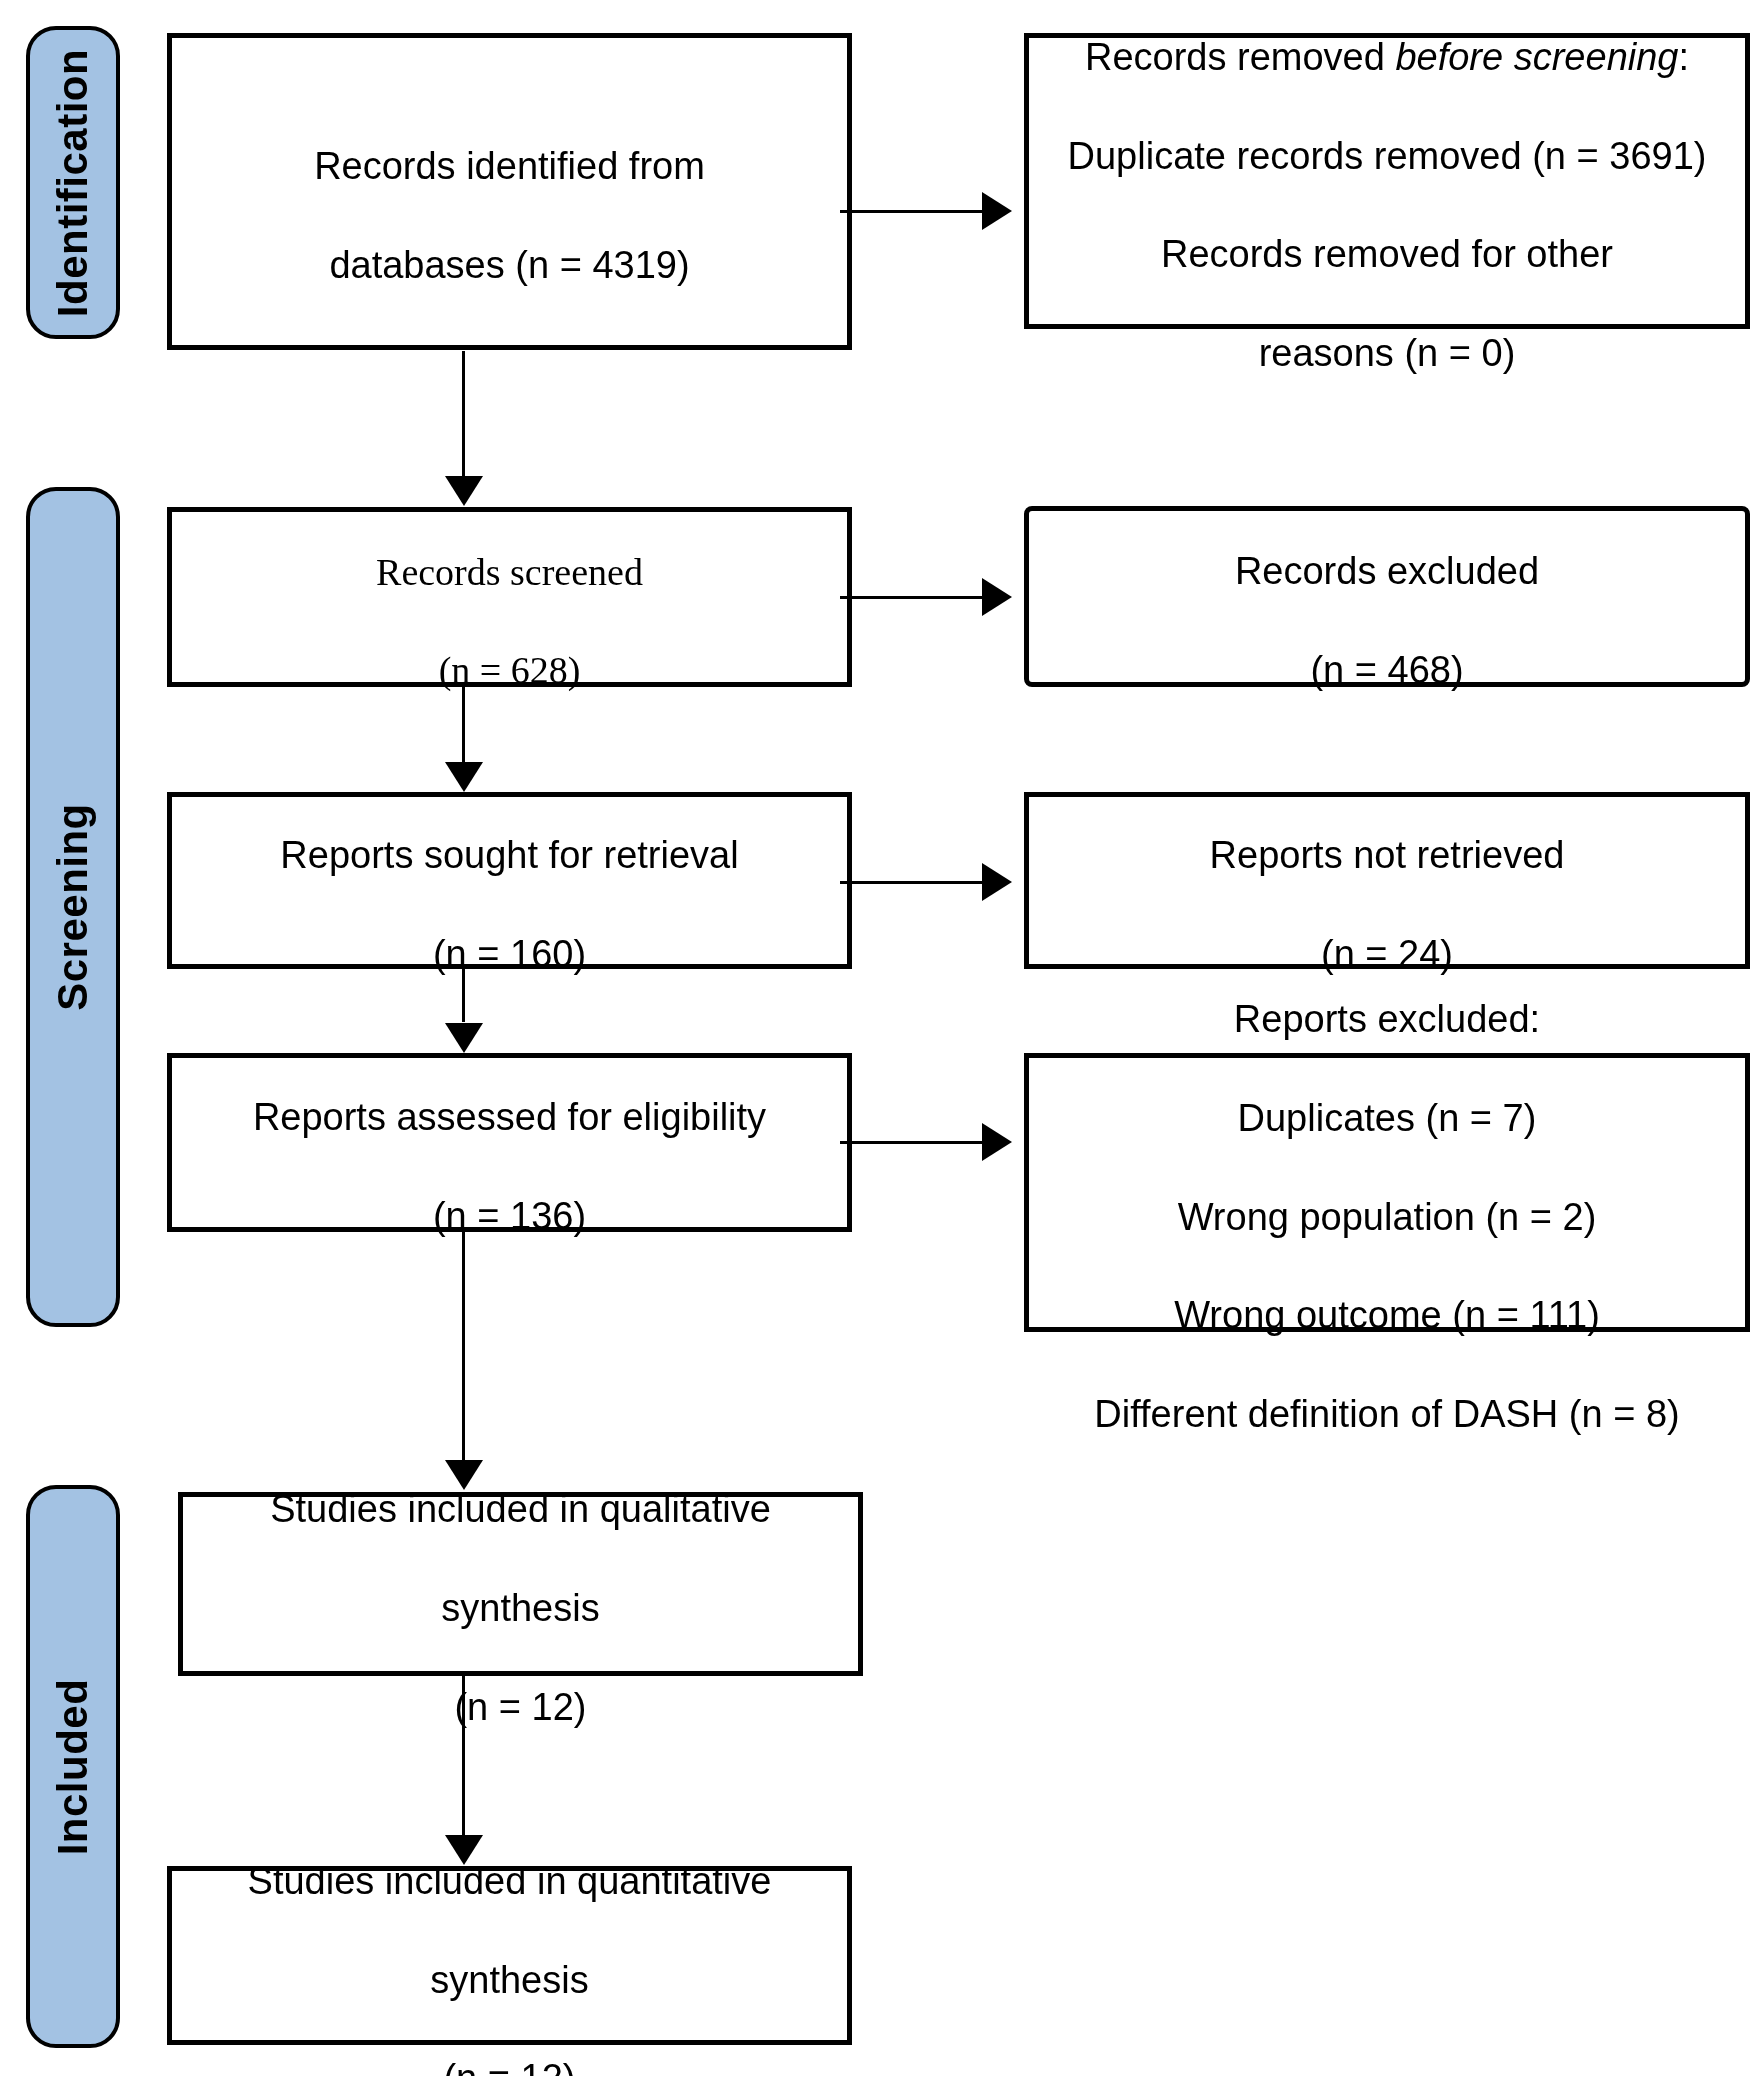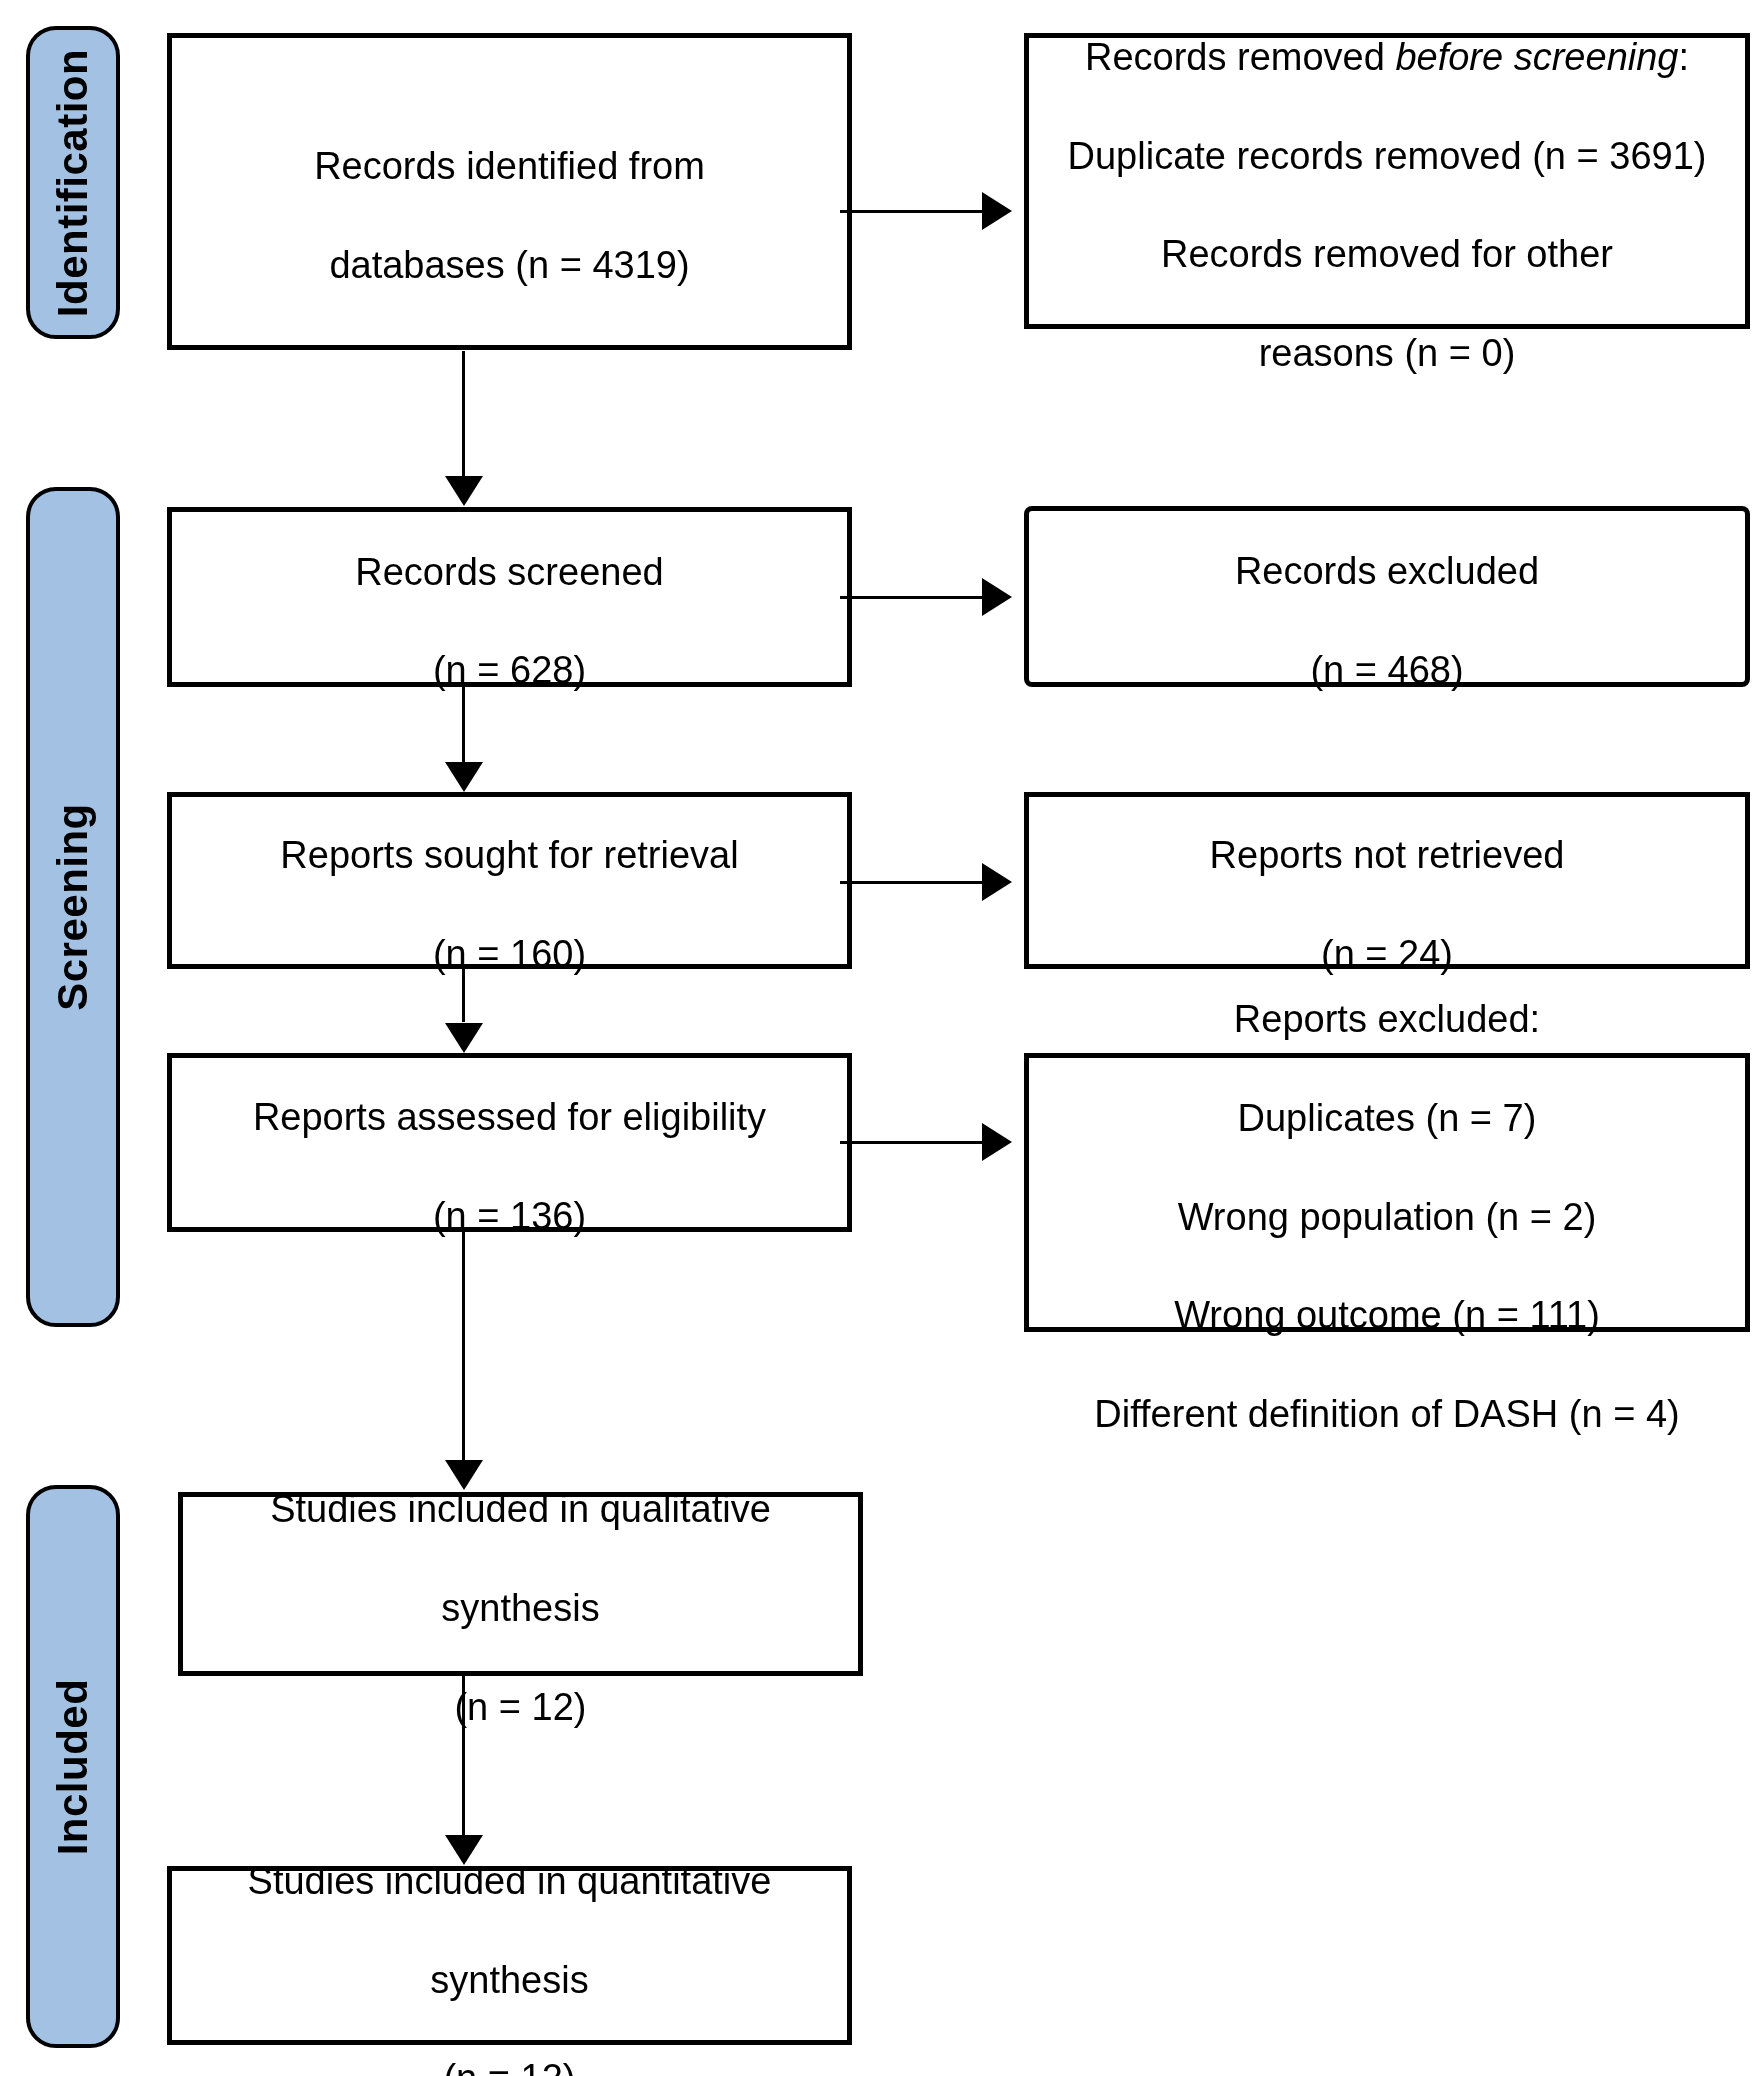--- a/index.html
+++ b/index.html
@@ -116,7 +116,7 @@
     </div>
   </div>
 
-  <div class="flow-box" style="left:155px; top:507px; width:685px; height:180px;">
+  <div class="flow-box" style="left:155px; top:507px; width:685px; height:180px;font-family:Liberation Serif, serif;">
     <div class="box-text">
       <span>Records screened</span><br>
       <span>(n = 628)</span>

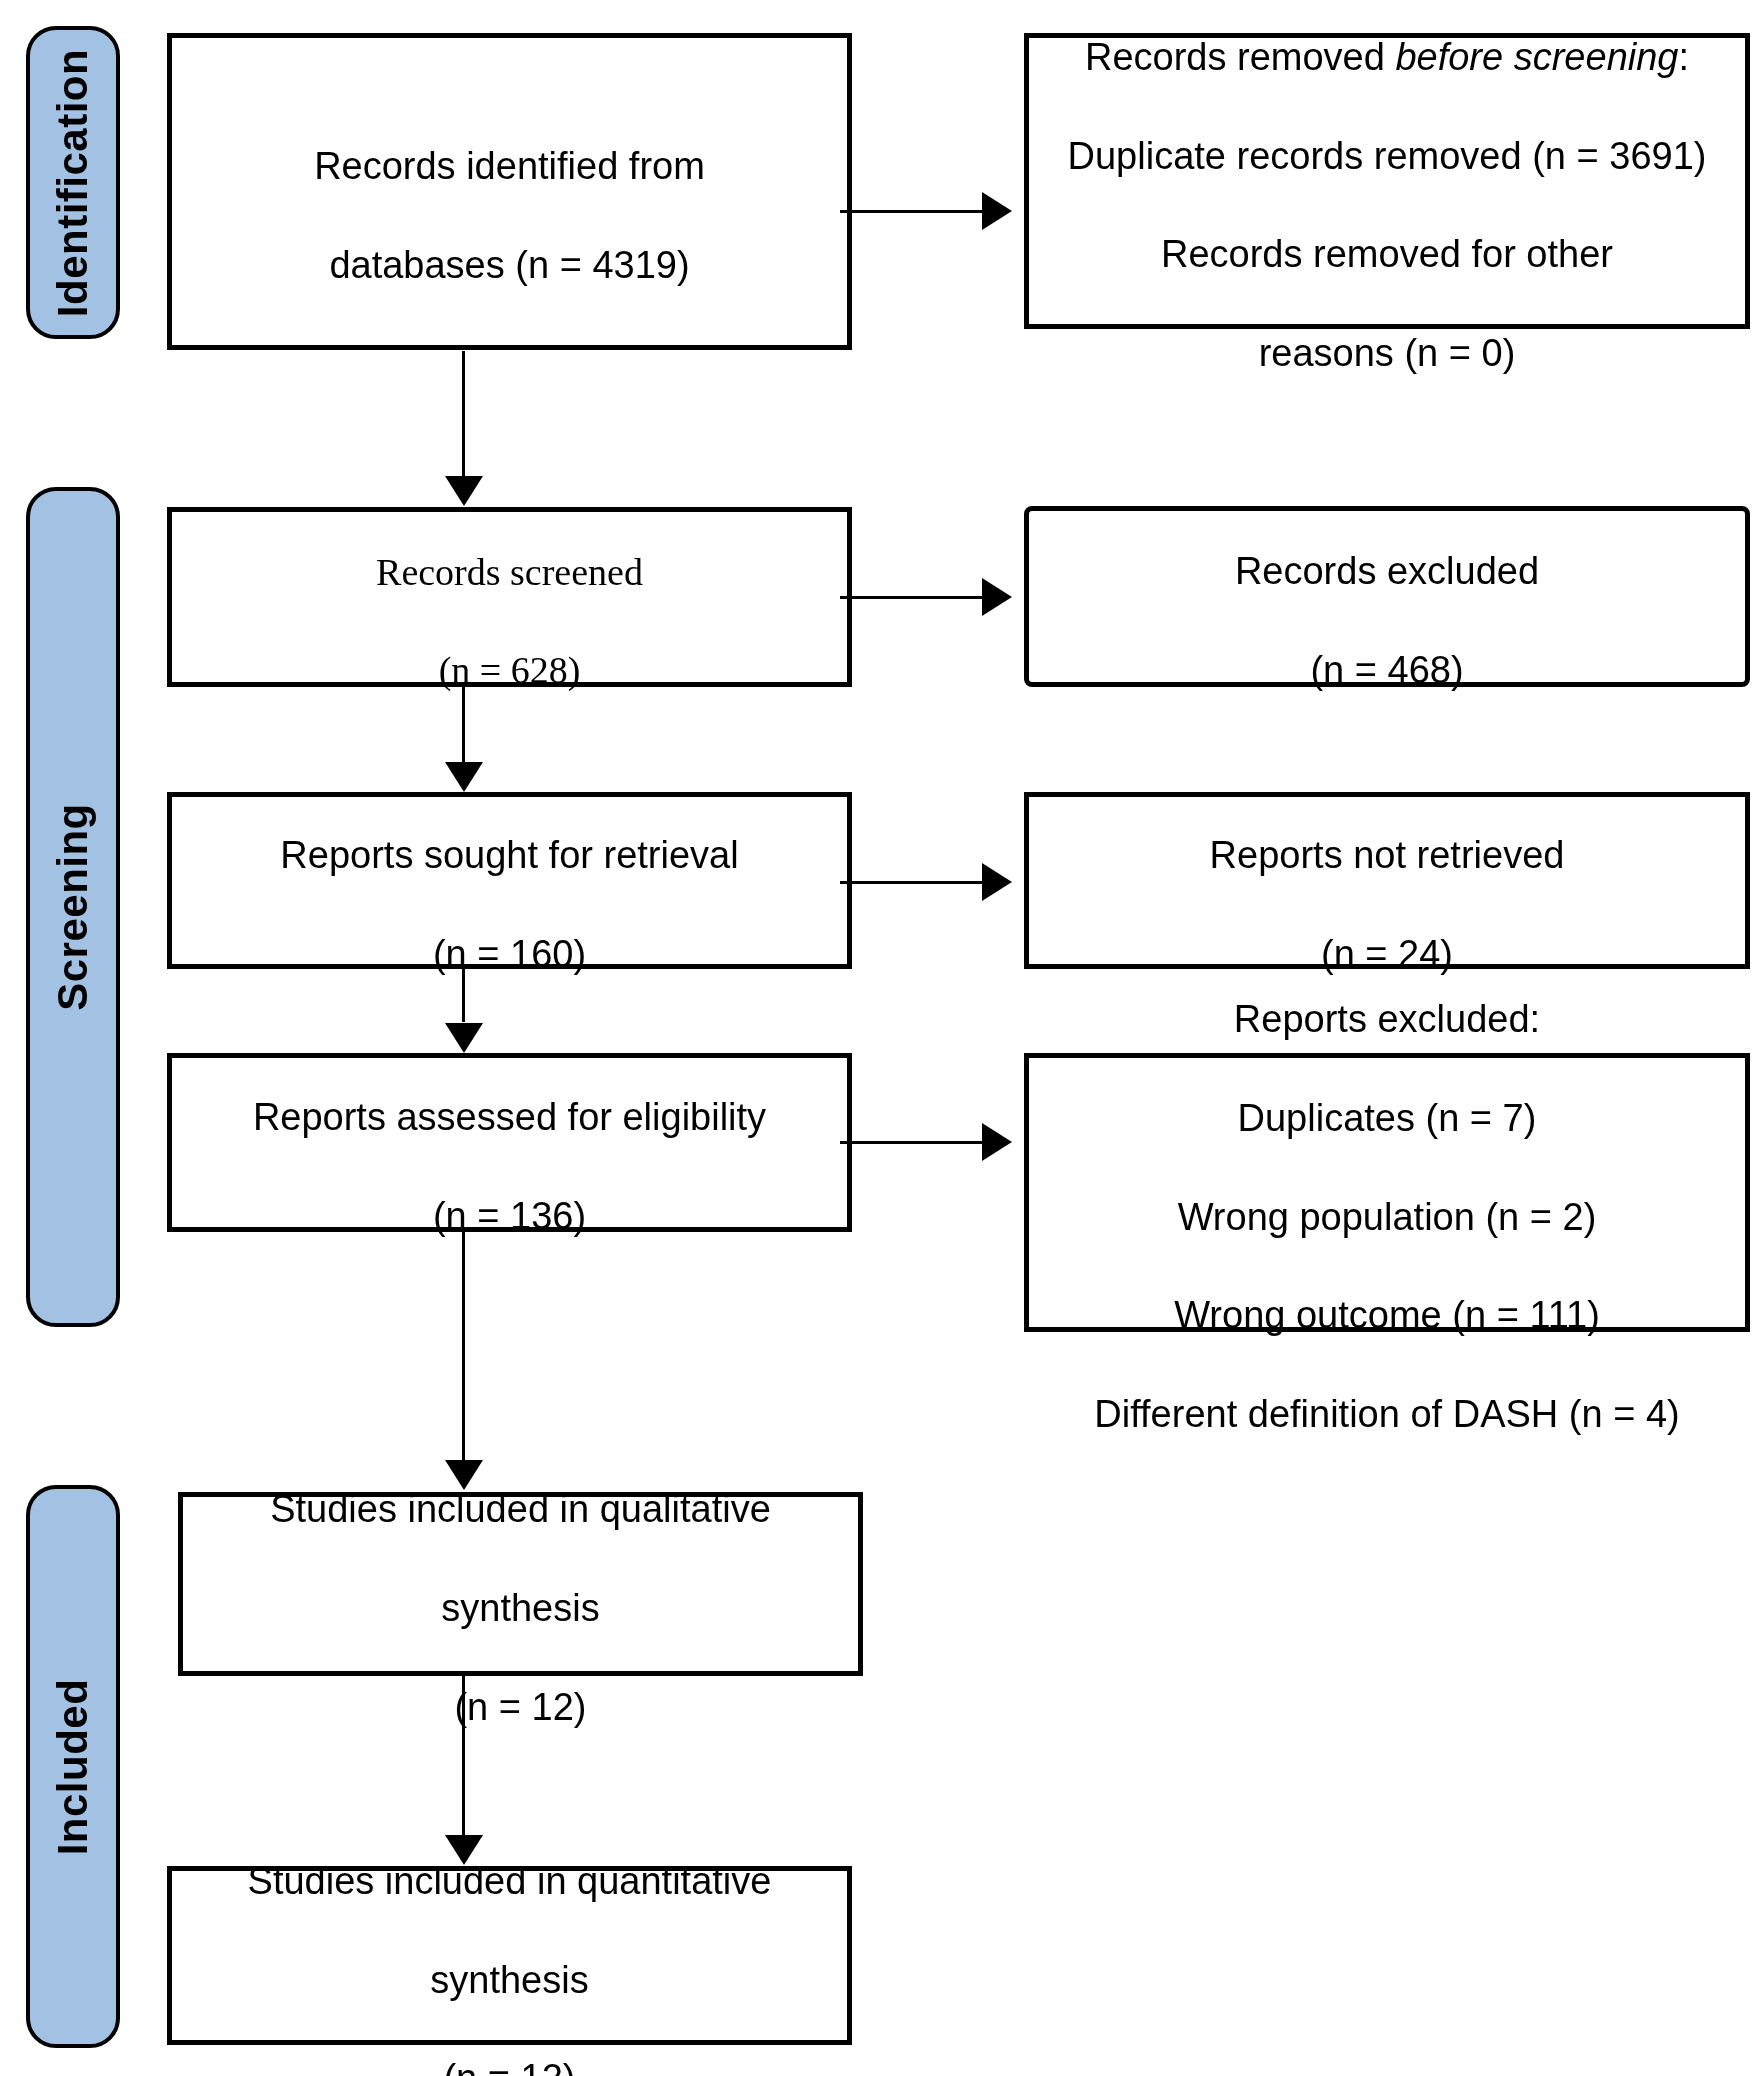--- a/index.html
+++ b/index.html
@@ -182,7 +182,7 @@
       <span>Duplicates (n = 7)</span><br>
       <span>Wrong population (n = 2)</span><br>
       <span>Wrong outcome (n = 111)</span><br>
-      <span>Different definition of DASH (n = 4)</span>
+      <span>Different definition of DASH (n = 8)</span>
     </div>
   </div>
 

